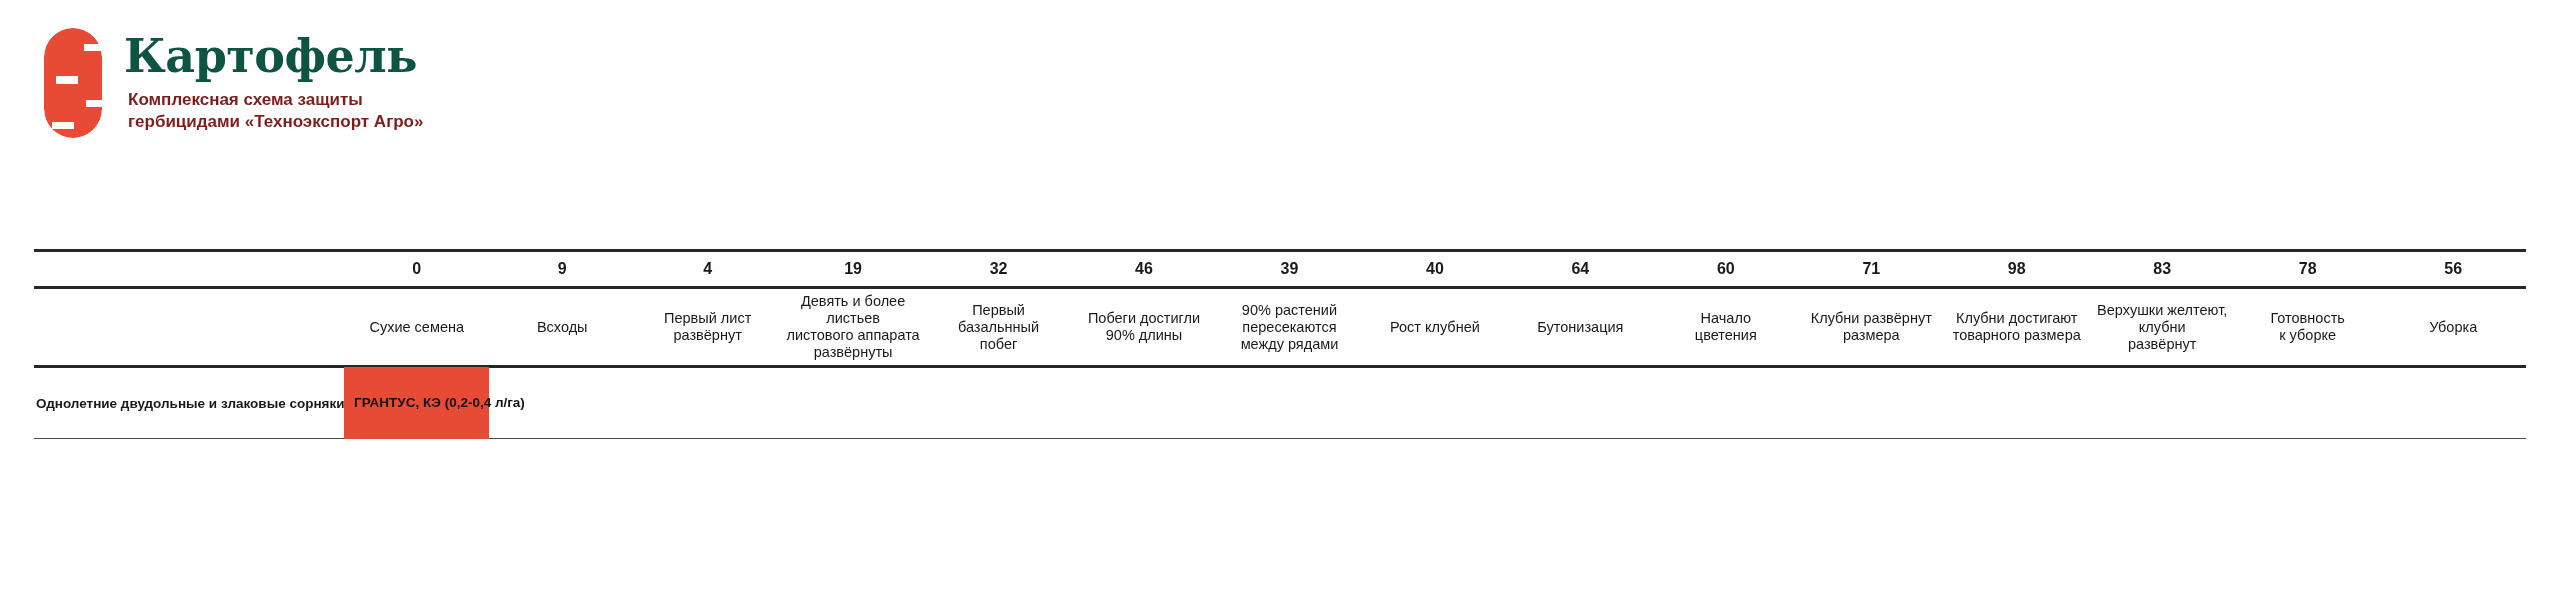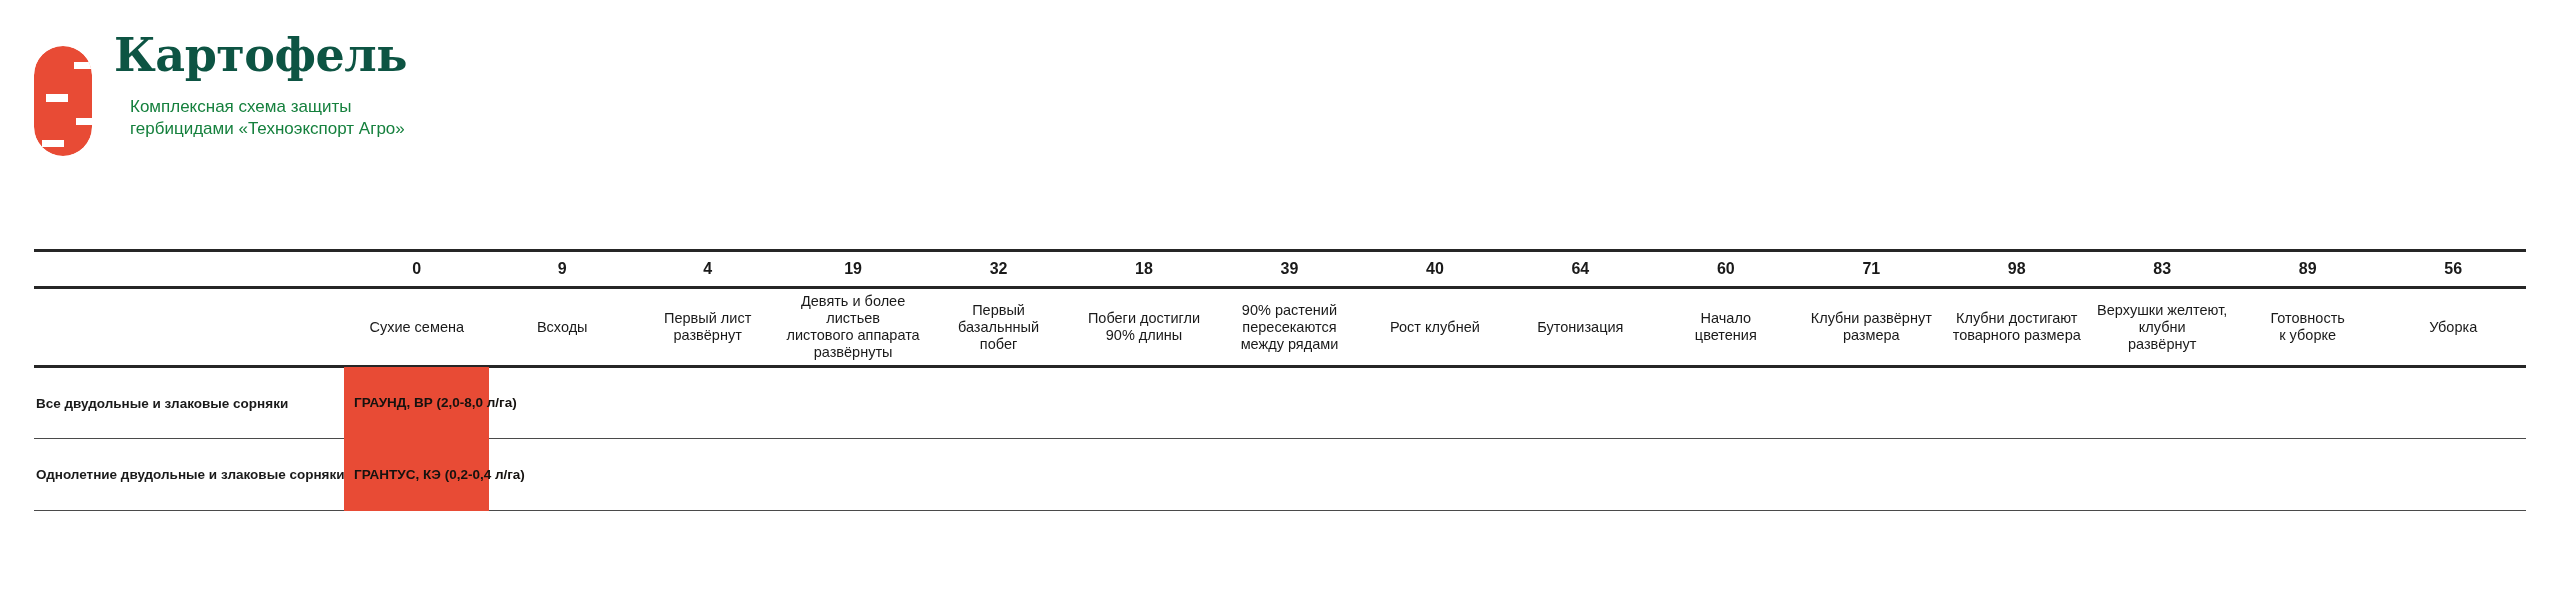--- a/index.html
+++ b/index.html
@@ -25,10 +25,10 @@
   
   .brand {
     position: absolute;
-    left: 34px;
+    left: 44px;
     top: 28px;
     display: flex;
-    align-items: flex-end;
+    align-items: center;
     gap: 22px;
   }
   .brand-mark {

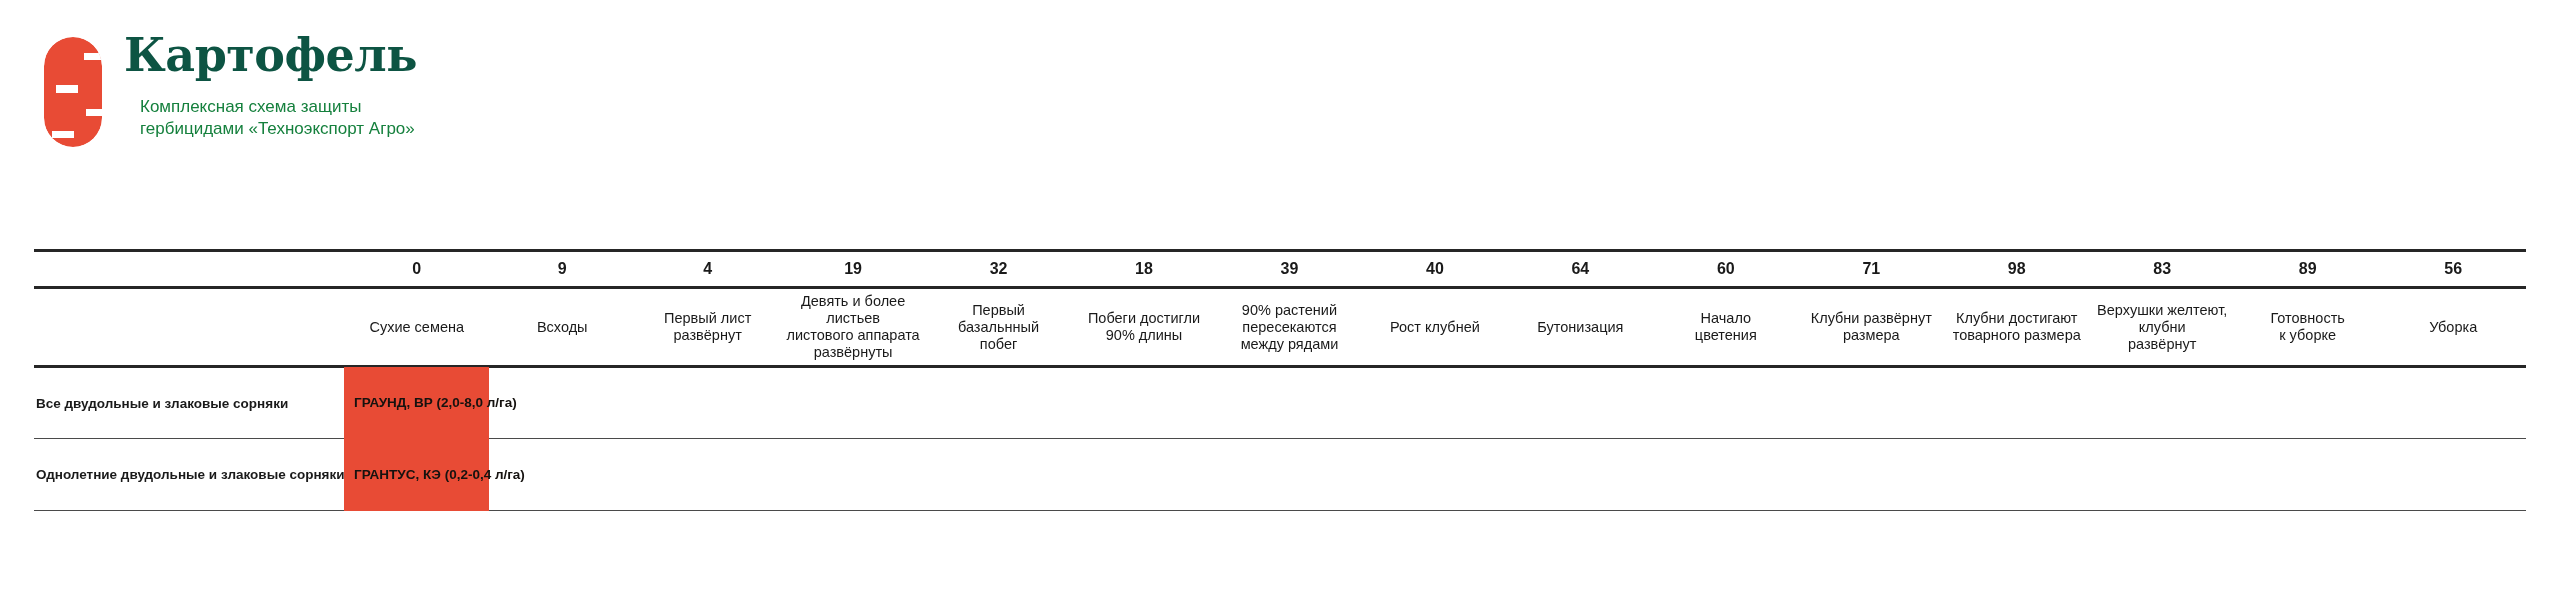--- a/index.html
+++ b/index.html
@@ -51,11 +51,11 @@
   }
   .brand-subtitle {
     font-family: "Liberation Sans", sans-serif;
-    font-weight: 400;
+    font-weight: 700;
     font-size: 17px;
     line-height: 22px;
-    color: #15803d;
-    margin: 16px;
+    color: #7f1d1d;
+    margin: 4px;
     white-space: pre-line;
   }
 

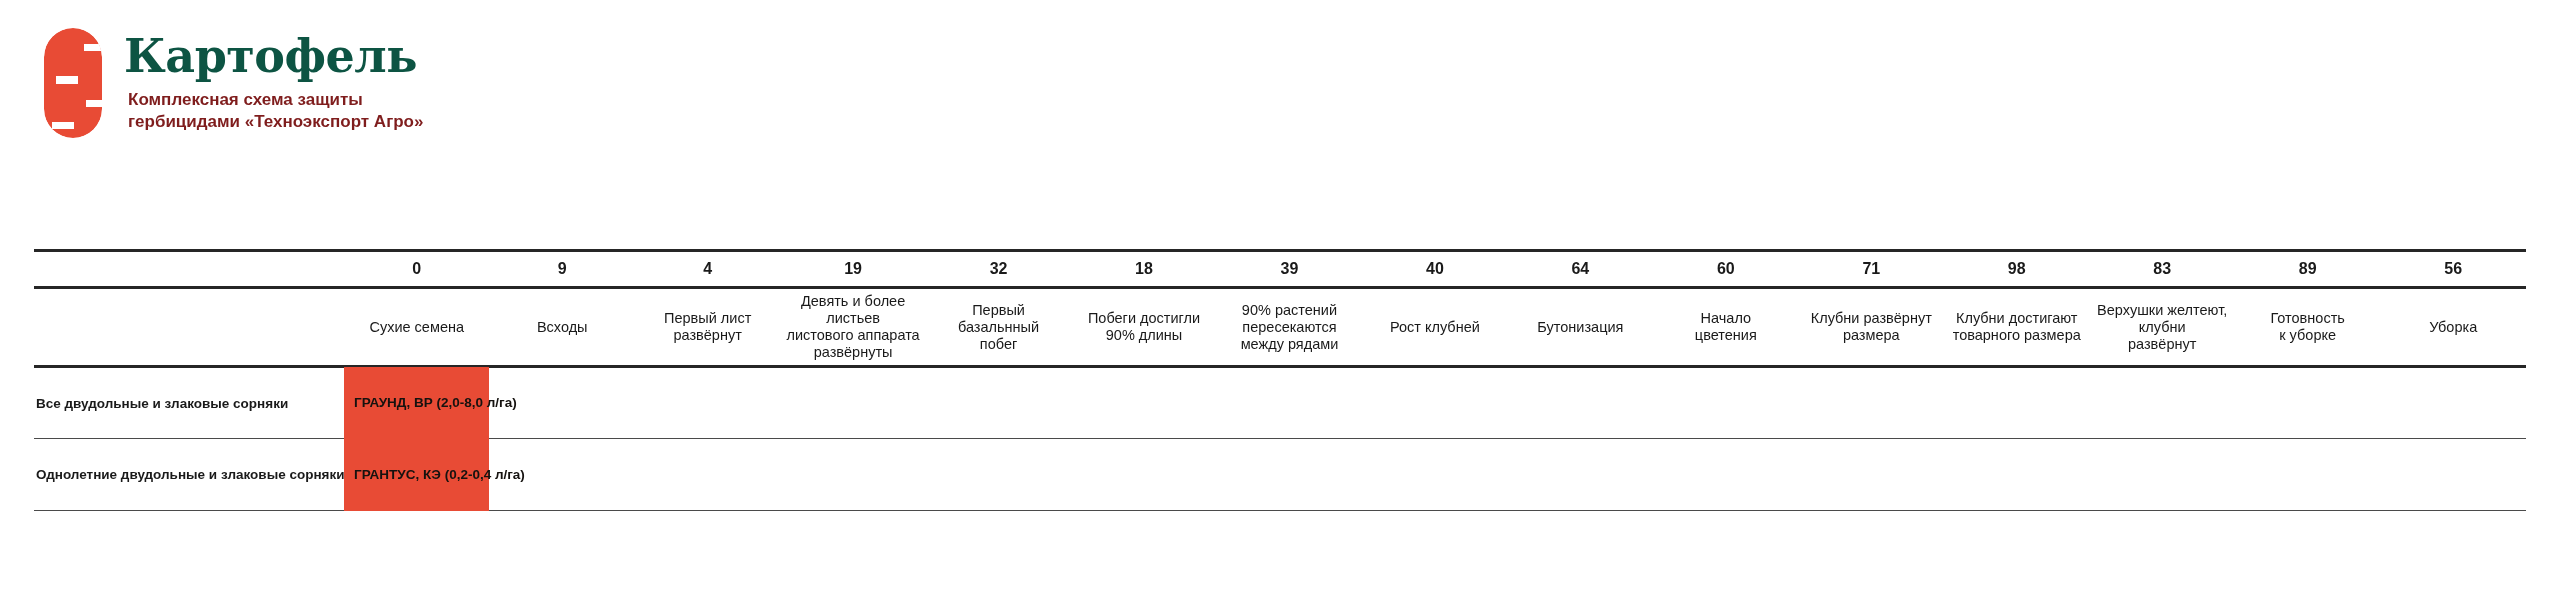--- a/index.html
+++ b/index.html
@@ -206,7 +206,7 @@
             <th>4</th>
             <th>19</th>
             <th>32</th>
-            <th>18</th>
+            <th>46</th>
             <th>39</th>
             <th>40</th>
             <th>64</th>

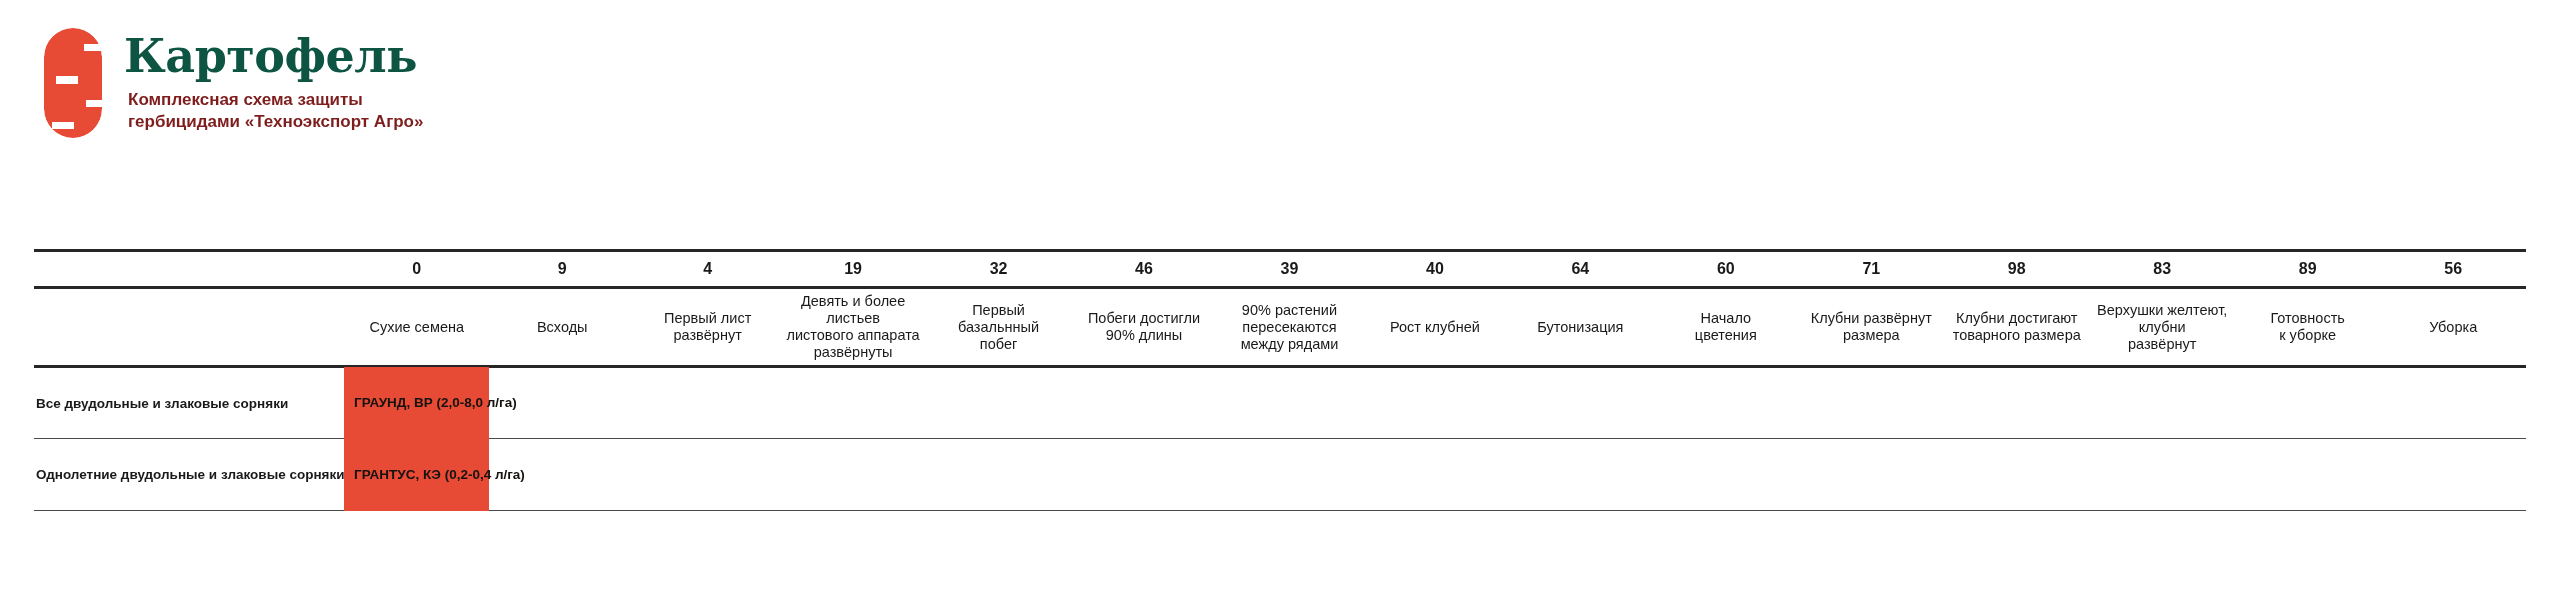--- a/index.html
+++ b/index.html
@@ -214,7 +214,7 @@
             <th>71</th>
             <th>98</th>
             <th>83</th>
-            <th>89</th>
+            <th>78</th>
             <th>56</th>
           </tr>
         <tr class="stage-row rule-thick-bot" id="stage-row">

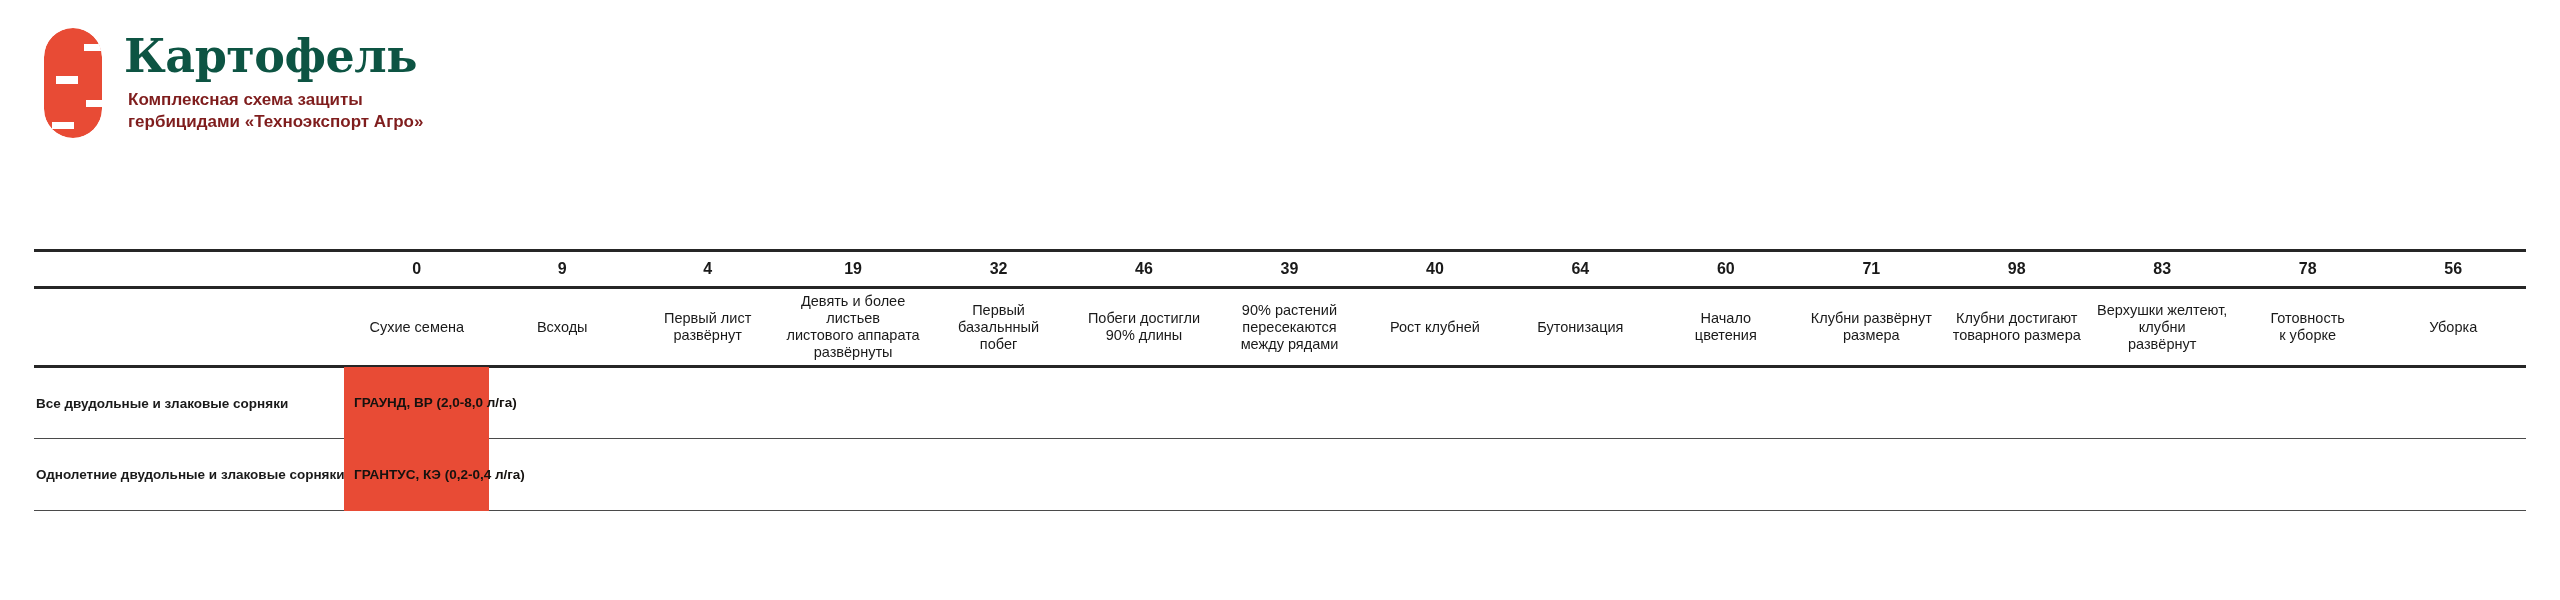--- a/index.html
+++ b/index.html
@@ -252,28 +252,6 @@
       </thead>
       <tbody id="tbody">
           <tr class="data-row rule-thin-bot">
-            <td class="cell-label">Все двудольные и злаковые сорняки</td>
-            <td class="cell-treatment" colspan="1">
-              <div class="treat-bar">
-                <span class="treat-label">ГРАУНД, ВР (2,0-8,0 л/га)</span>
-              </div>
-            </td>
-            <td></td>
-            <td></td>
-            <td></td>
-            <td></td>
-            <td></td>
-            <td></td>
-            <td></td>
-            <td></td>
-            <td></td>
-            <td></td>
-            <td></td>
-            <td></td>
-            <td></td>
-            <td></td>
-          </tr>
-          <tr class="data-row rule-thin-bot">
             <td class="cell-label">Однолетние двудольные и злаковые сорняки</td>
             <td class="cell-treatment" colspan="1">
               <div class="treat-bar">

